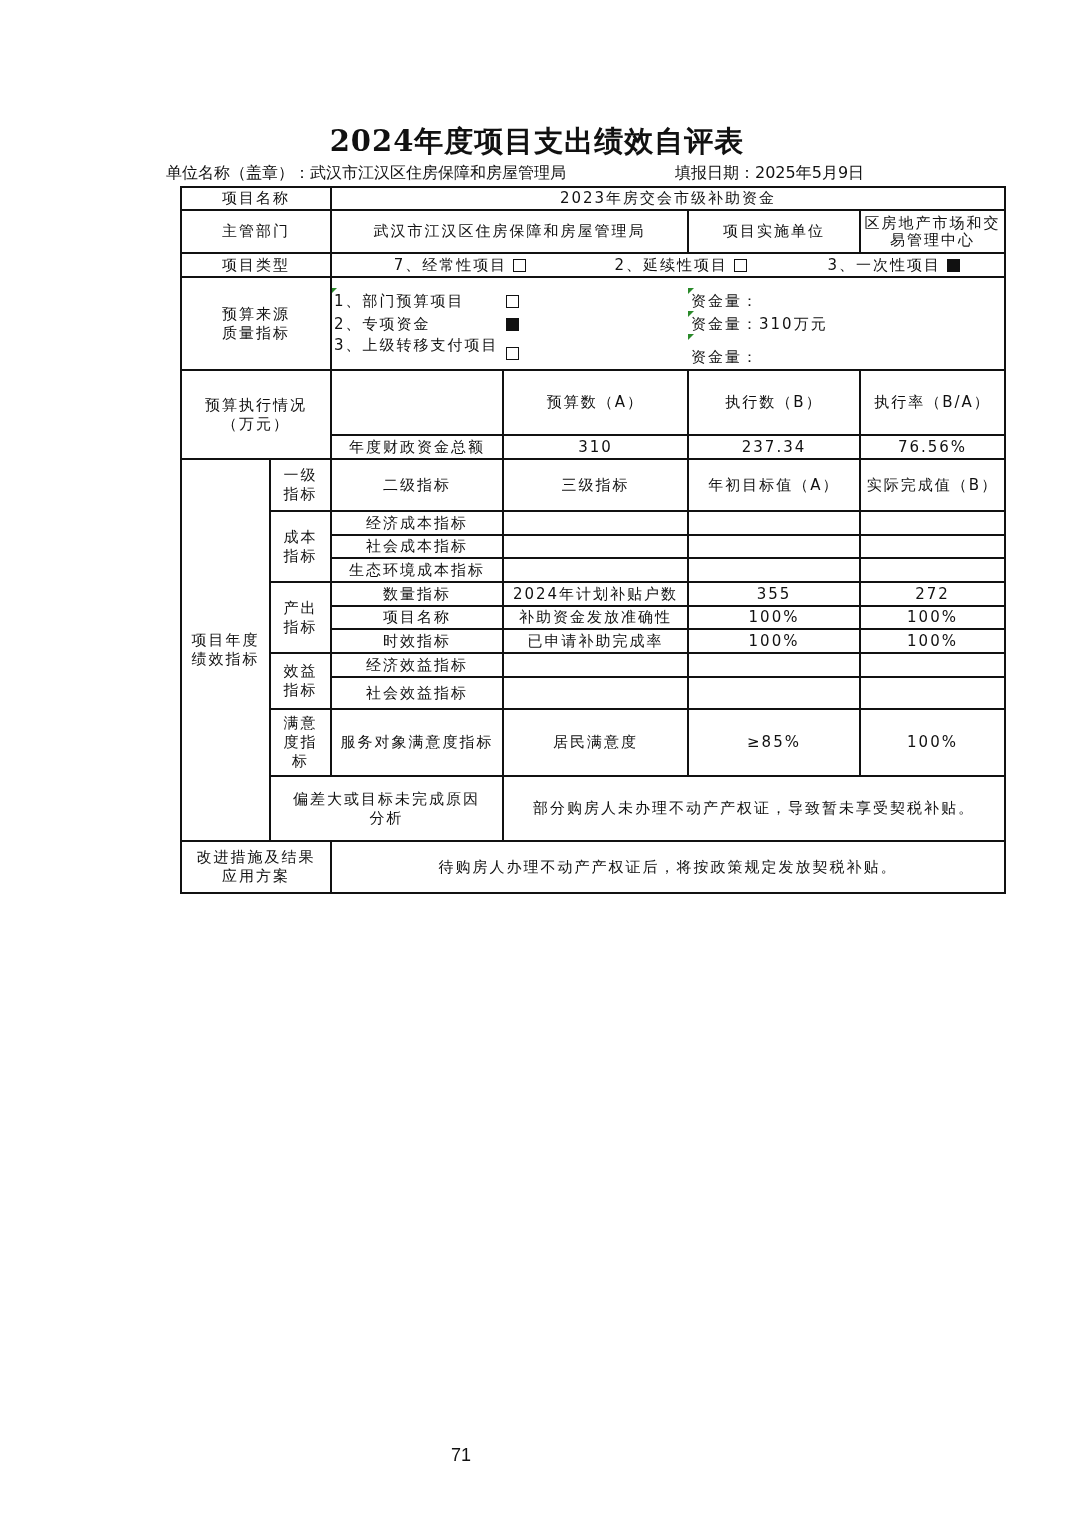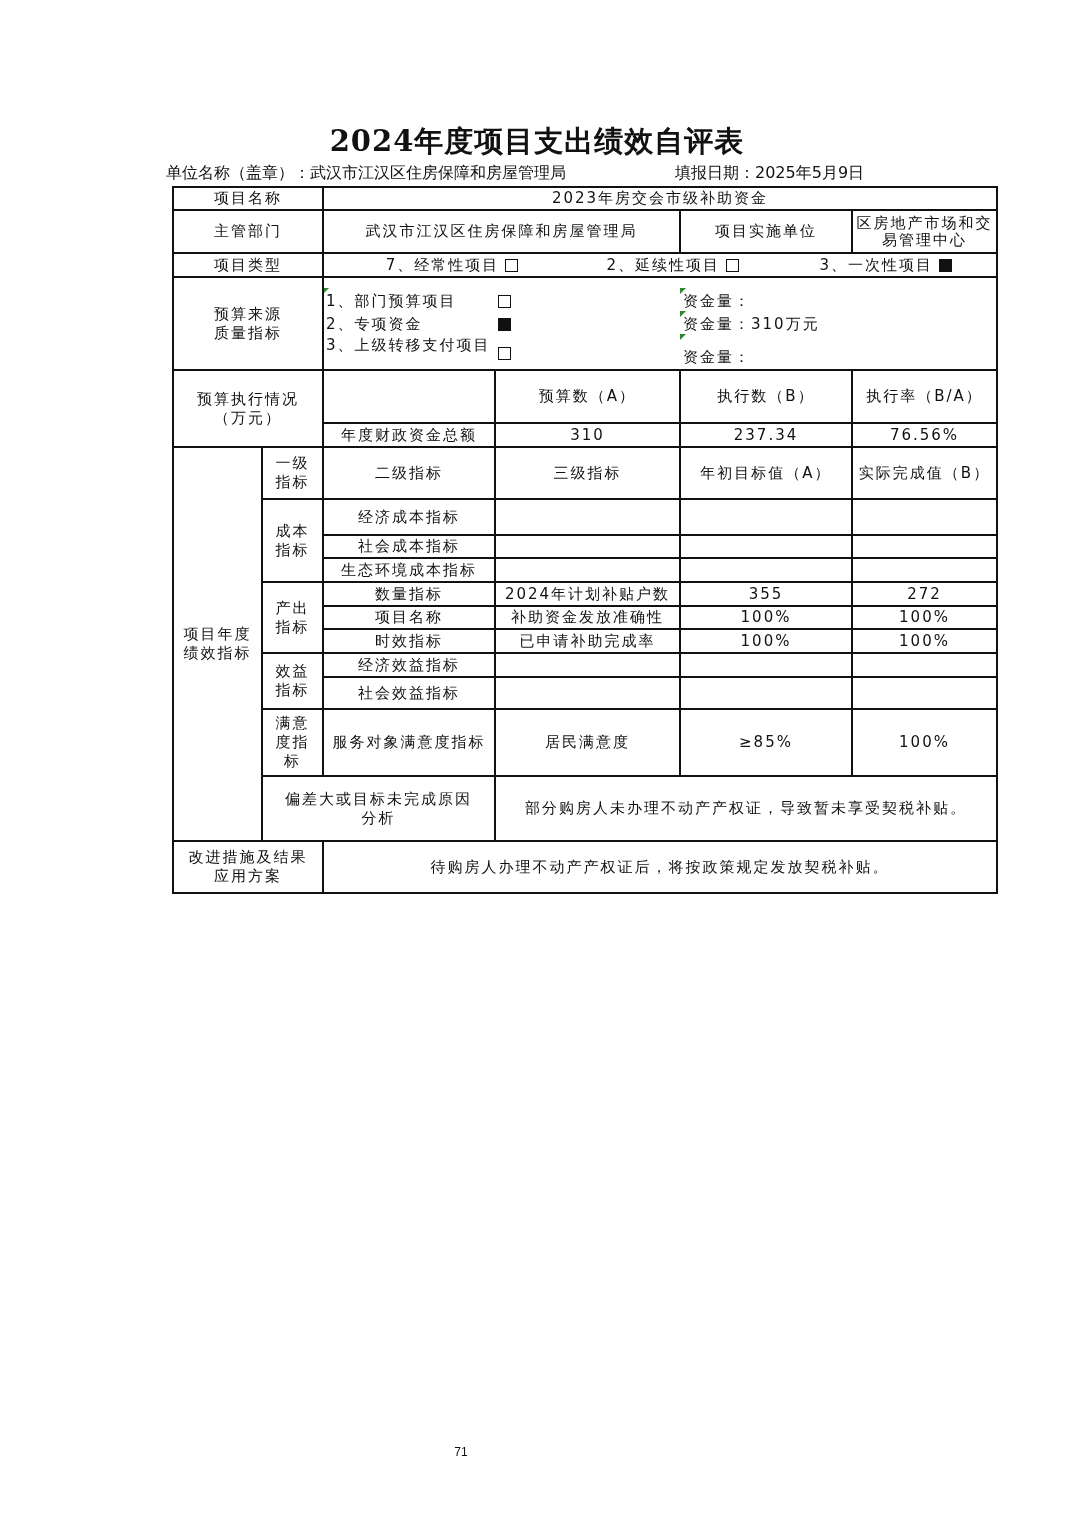--- a/index.html
+++ b/index.html
@@ -7,7 +7,7 @@
   .title { position:absolute; left:0; width:1074px; top:122px; text-align:center; font-family:"DejaVu Serif", serif; font-weight:bold; font-size:29px; letter-spacing:1px; }
   .meta { position:absolute; top:163px; left:166px; font-size:16px; white-space:nowrap; }
   .meta .date { position:absolute; left:509px; top:0; white-space:nowrap; }
-  table.t { position:absolute; left:172px; top:186px; border-collapse:collapse; table-layout:fixed; width:824px; }
+  table.t { position:absolute; left:180px; top:186px; border-collapse:collapse; table-layout:fixed; width:824px; }
   table.t td { border:2px solid #111; padding:0 2px; font-size:15px; letter-spacing:2px; text-align:center; vertical-align:middle; line-height:19px; overflow:hidden; }
   td.left { text-align:left; }
   .chk { display:inline-block; width:11px; height:11px; border:1.5px solid #111; vertical-align:middle; margin-left:6px; }

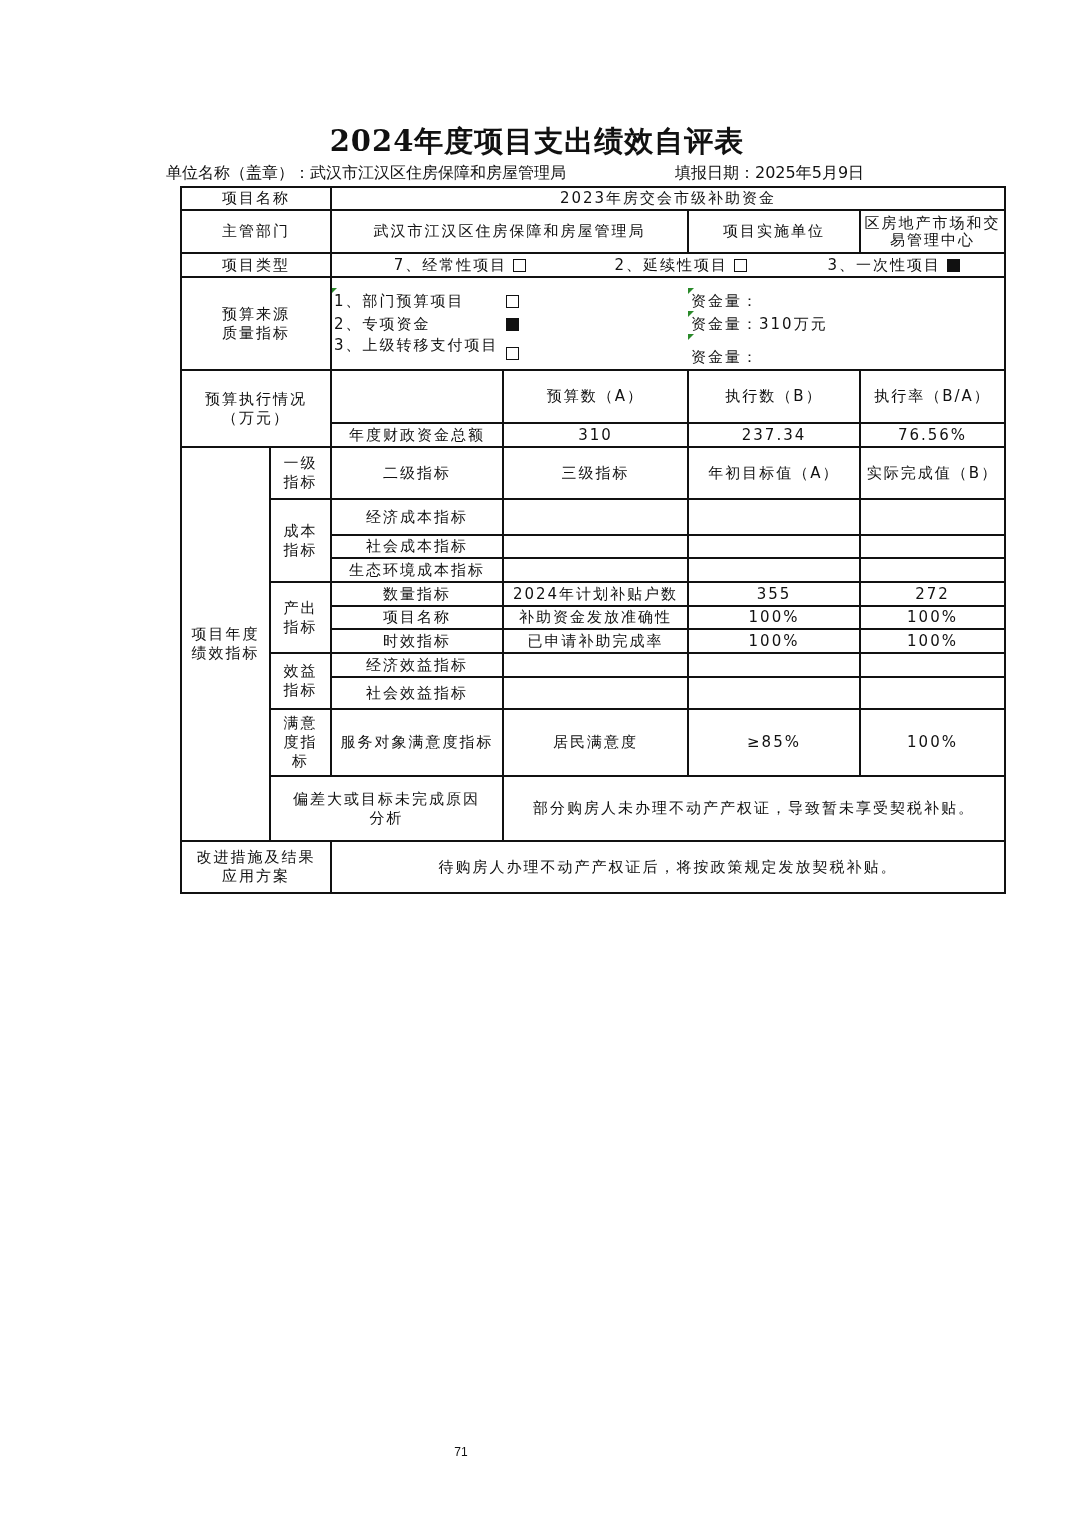--- a/index.html
+++ b/index.html
@@ -74,7 +74,7 @@
       </div>
     </td>
   </tr>
-  <tr style="height:53px">
+  <tr style="height:65px">
     <td colspan="2" rowspan="2">
       <div>预算执行情况</div>
       <div>（万元）</div>

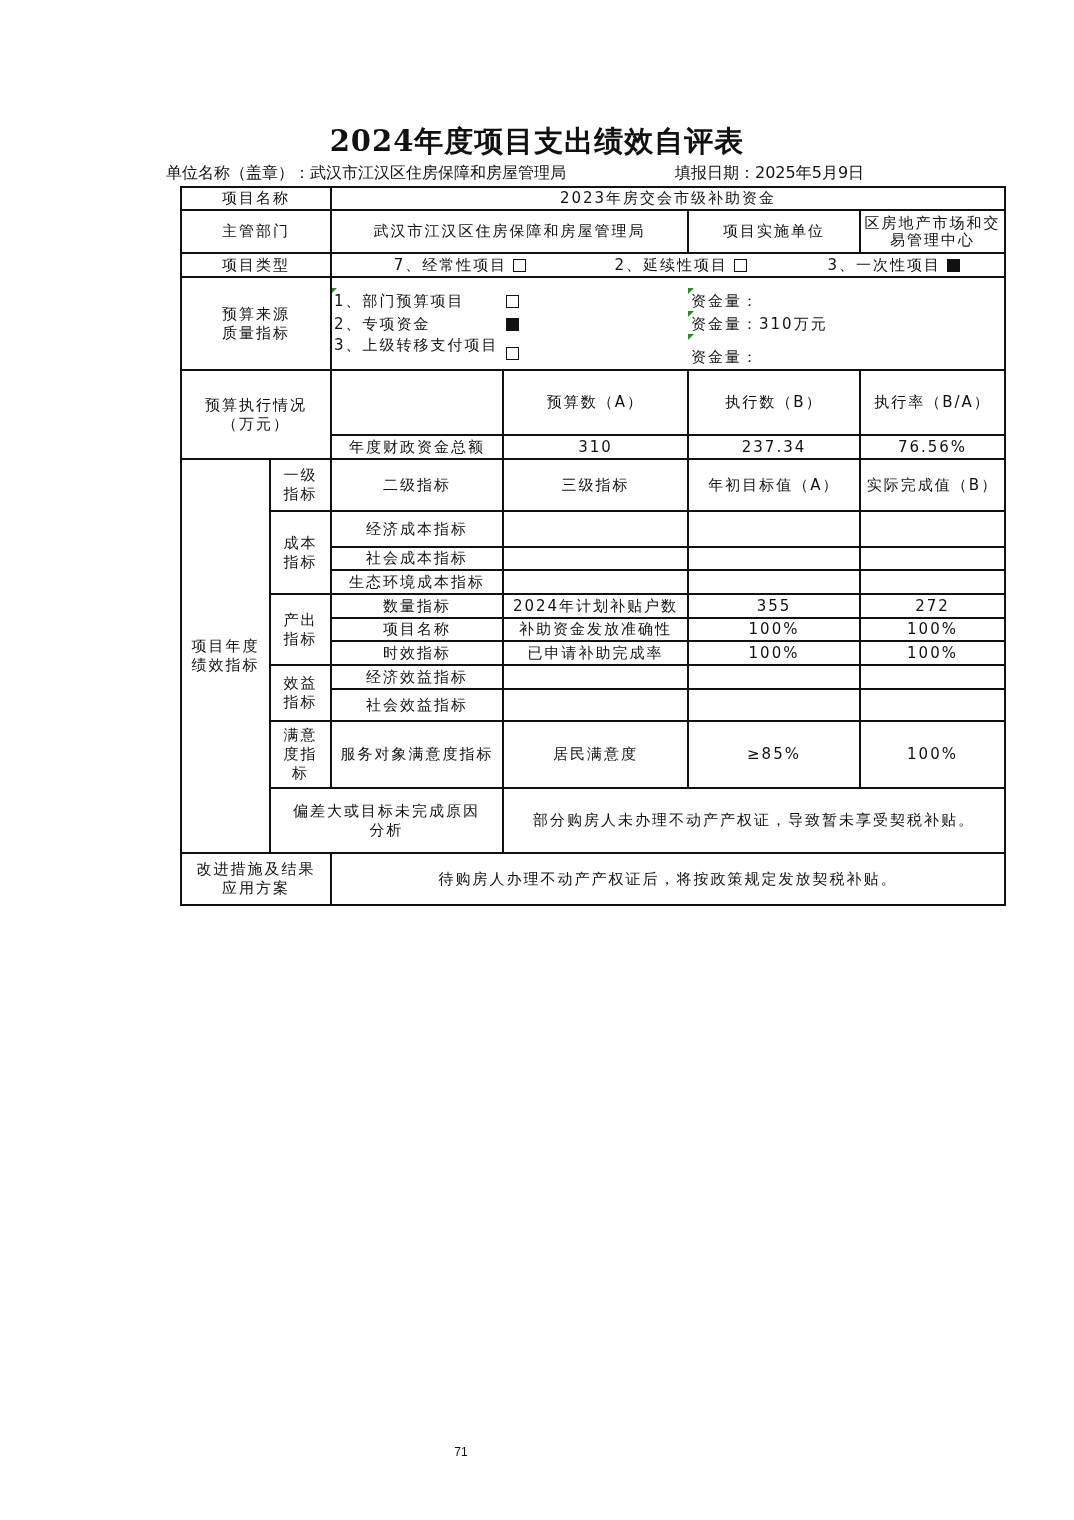--- a/index.html
+++ b/index.html
@@ -102,7 +102,7 @@
     <td style="padding:0 4px">实际完成值（B）</td>
   </tr>
 
-  <tr style="height:36px">
+  <tr style="height:24px">
     <td rowspan="3" style="padding:0 10px">成本指标</td>
     <td>经济成本指标</td>
     <td></td>

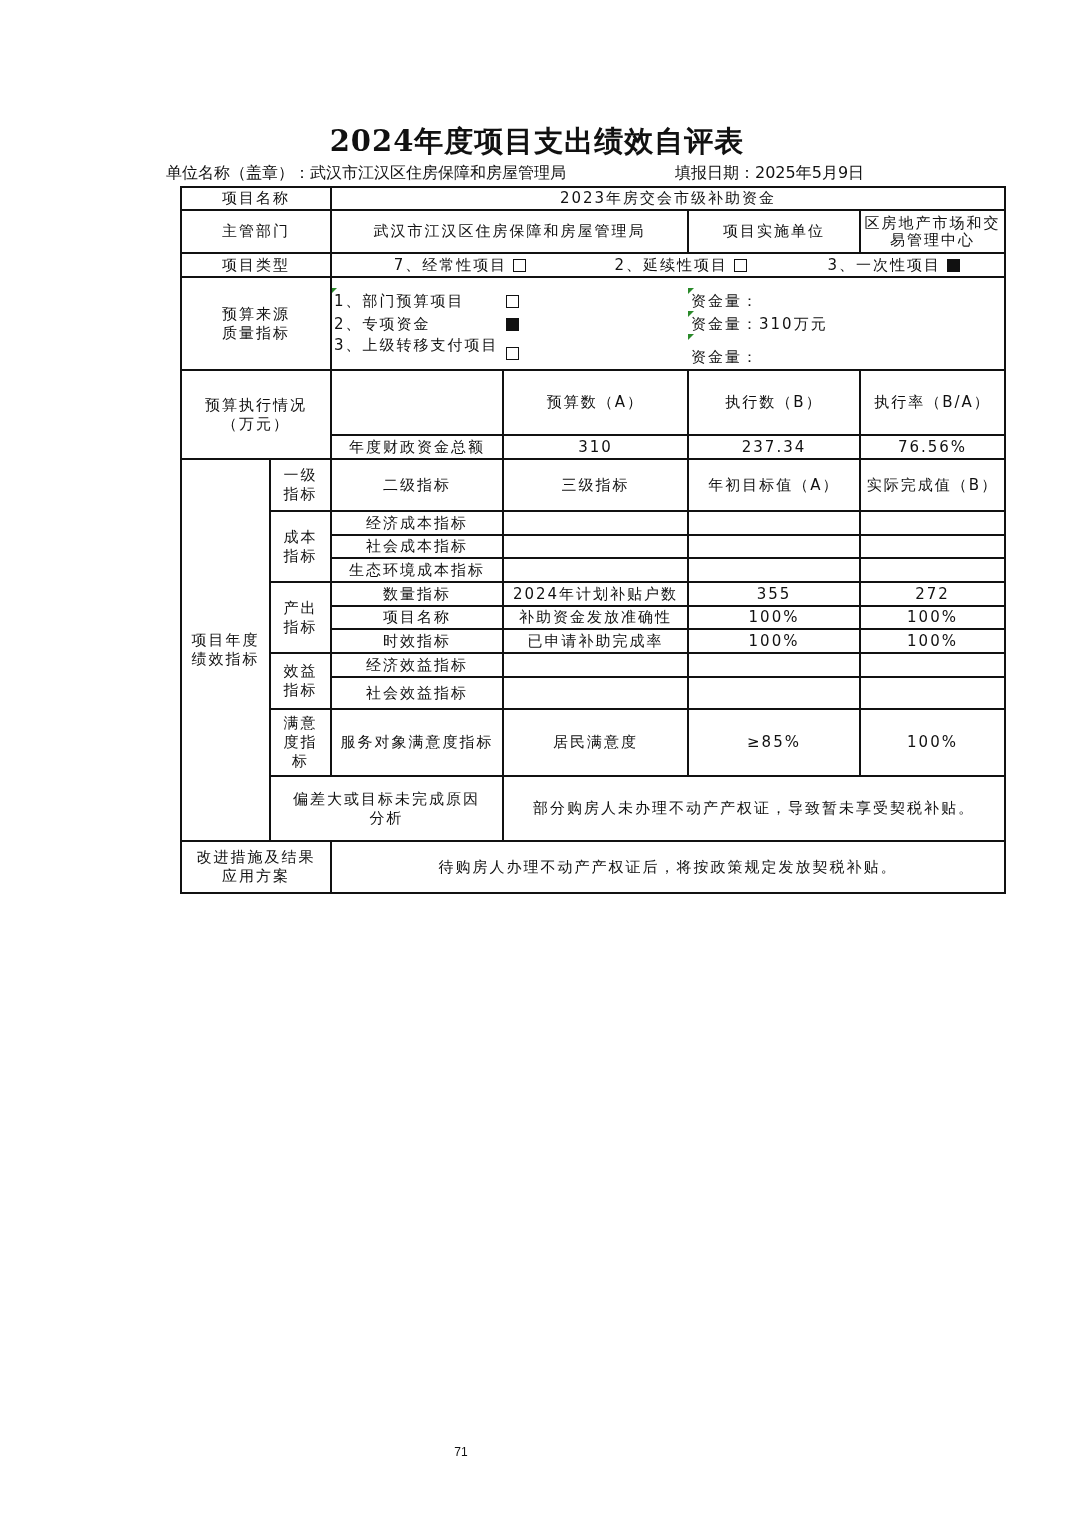--- a/index.html
+++ b/index.html
@@ -15,7 +15,7 @@
   .srcgrid { display:grid; grid-template-columns:172px 185px 1fr; font-size:15px; letter-spacing:2px; text-align:left; line-height:23px;margin-top:12px; }
   .tick { position:relative; }
   .tick::before { content:""; position:absolute; left:-3px; top:-2px; border-top:6px solid #2a8a2a; border-right:6px solid transparent; }
-  .pageno { position:absolute; top:1445px; left:0; width:922px; text-align:center; font-family:"Liberation Sans", sans-serif; font-size:12px; }
+  .pageno { position:absolute; top:1445px; left:0; width:922px; text-align:center; font-family:"Liberation Sans", sans-serif; font-size:18px; }
 </style>
 </head>
 <body>

